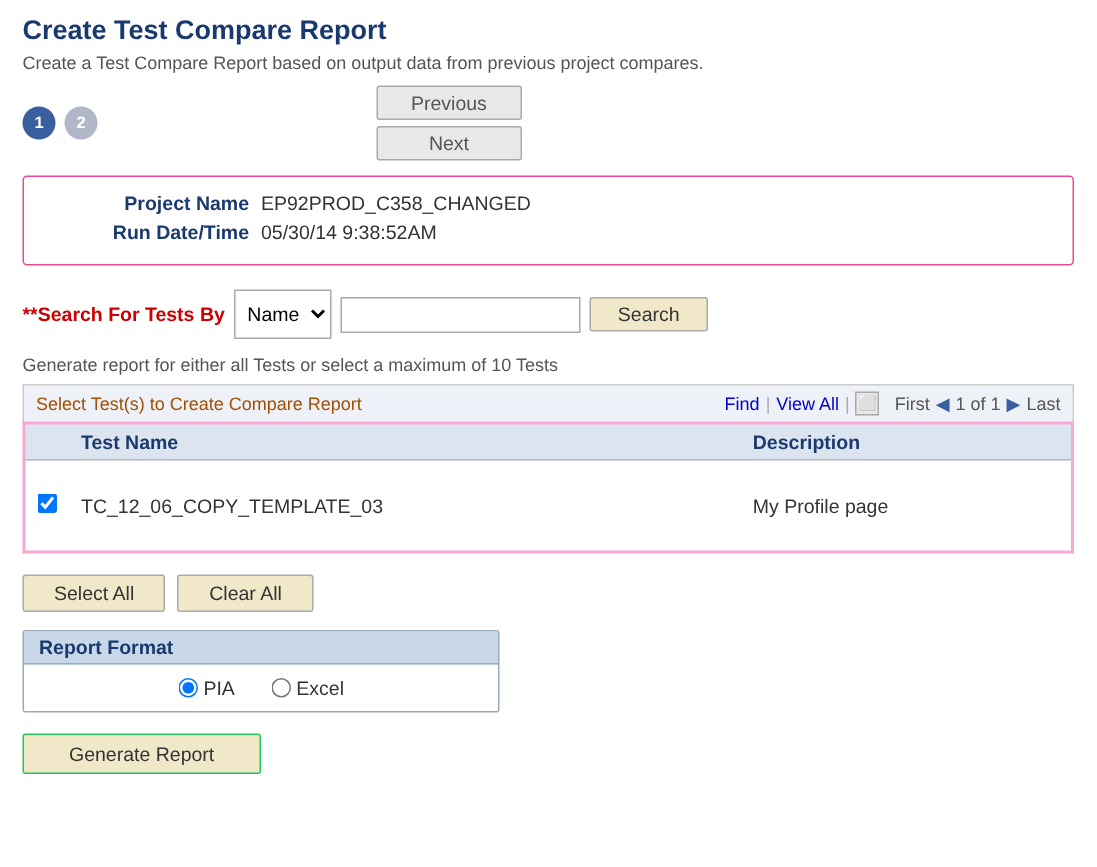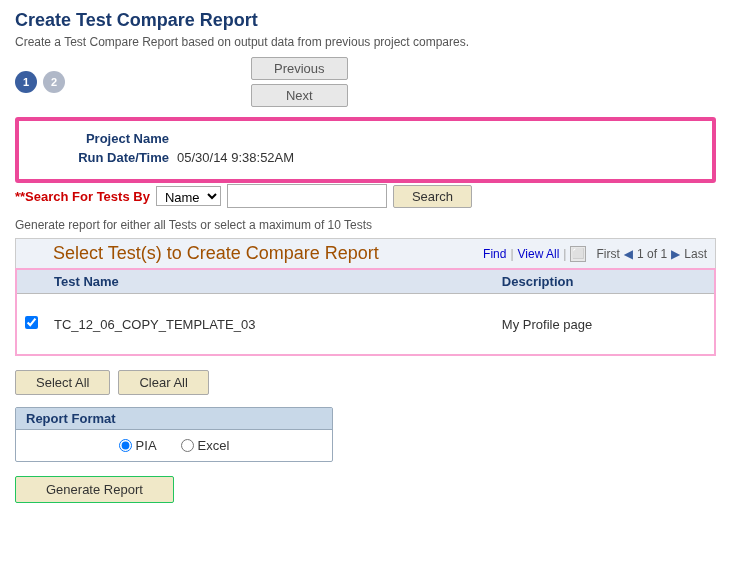--- a/index.html
+++ b/index.html
@@ -56,10 +56,10 @@
       border-radius: 2px;
     }
     .info-box {
-      border: 4px solid #ec4899;
+      border: 1px solid #ec4899;
       border-radius: 3px;
       padding: 10px 20px;
-      margin-bottom: 1px;
+      margin-bottom: 16px;
       background: #fff;
     }
     .info-row {

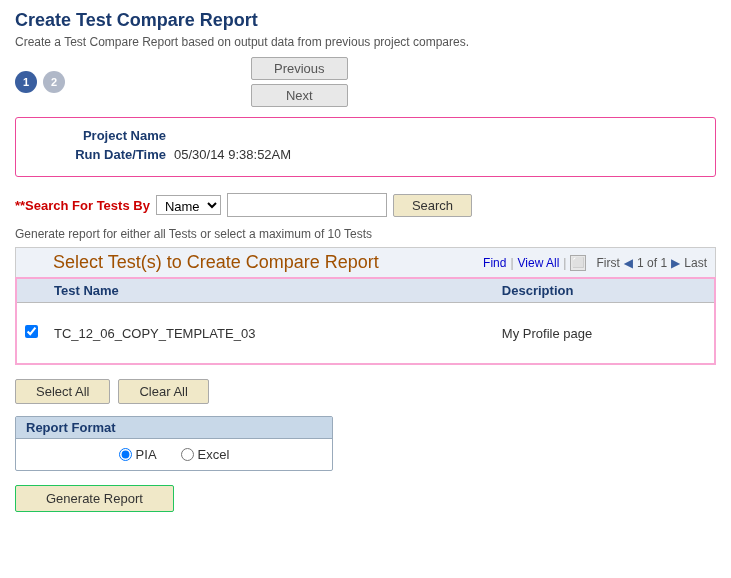--- a/index.html
+++ b/index.html
@@ -254,6 +254,7 @@
 <div class="info-box">
   <div class="info-row">
     <span class="info-label">Project Name</span>
+    <span class="info-value">EP92PROD_C358_CHANGED</span>
   </div>
   <div class="info-row">
     <span class="info-label">Run Date/Time</span>

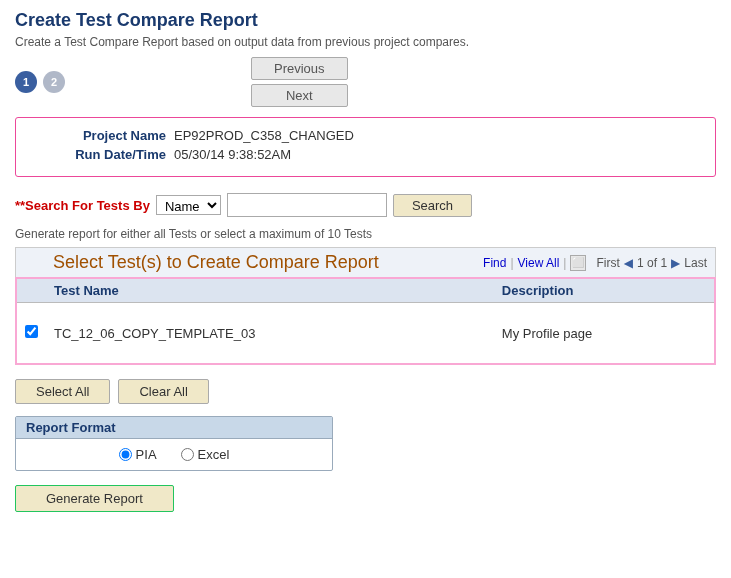--- a/index.html
+++ b/index.html
@@ -93,7 +93,7 @@
       border: 1px solid #aaa;
       font-size: 13px;
       background: #fff;
-      height: 20px;
+      height: 33px;
     }
     .search-input {
       border: 1px solid #aaa;

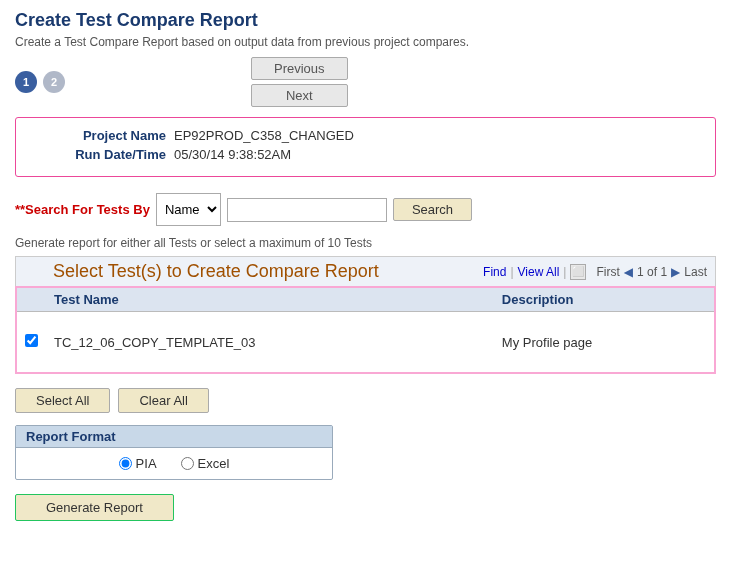--- a/index.html
+++ b/index.html
@@ -127,9 +127,8 @@
     }
     .grid-title {
       color: #a05000;
-      font-size: 18px;
+      font-size: 12px;
       font-weight: normal;
-      margin-left: 29px;
     }
     .grid-nav {
       display: flex;

